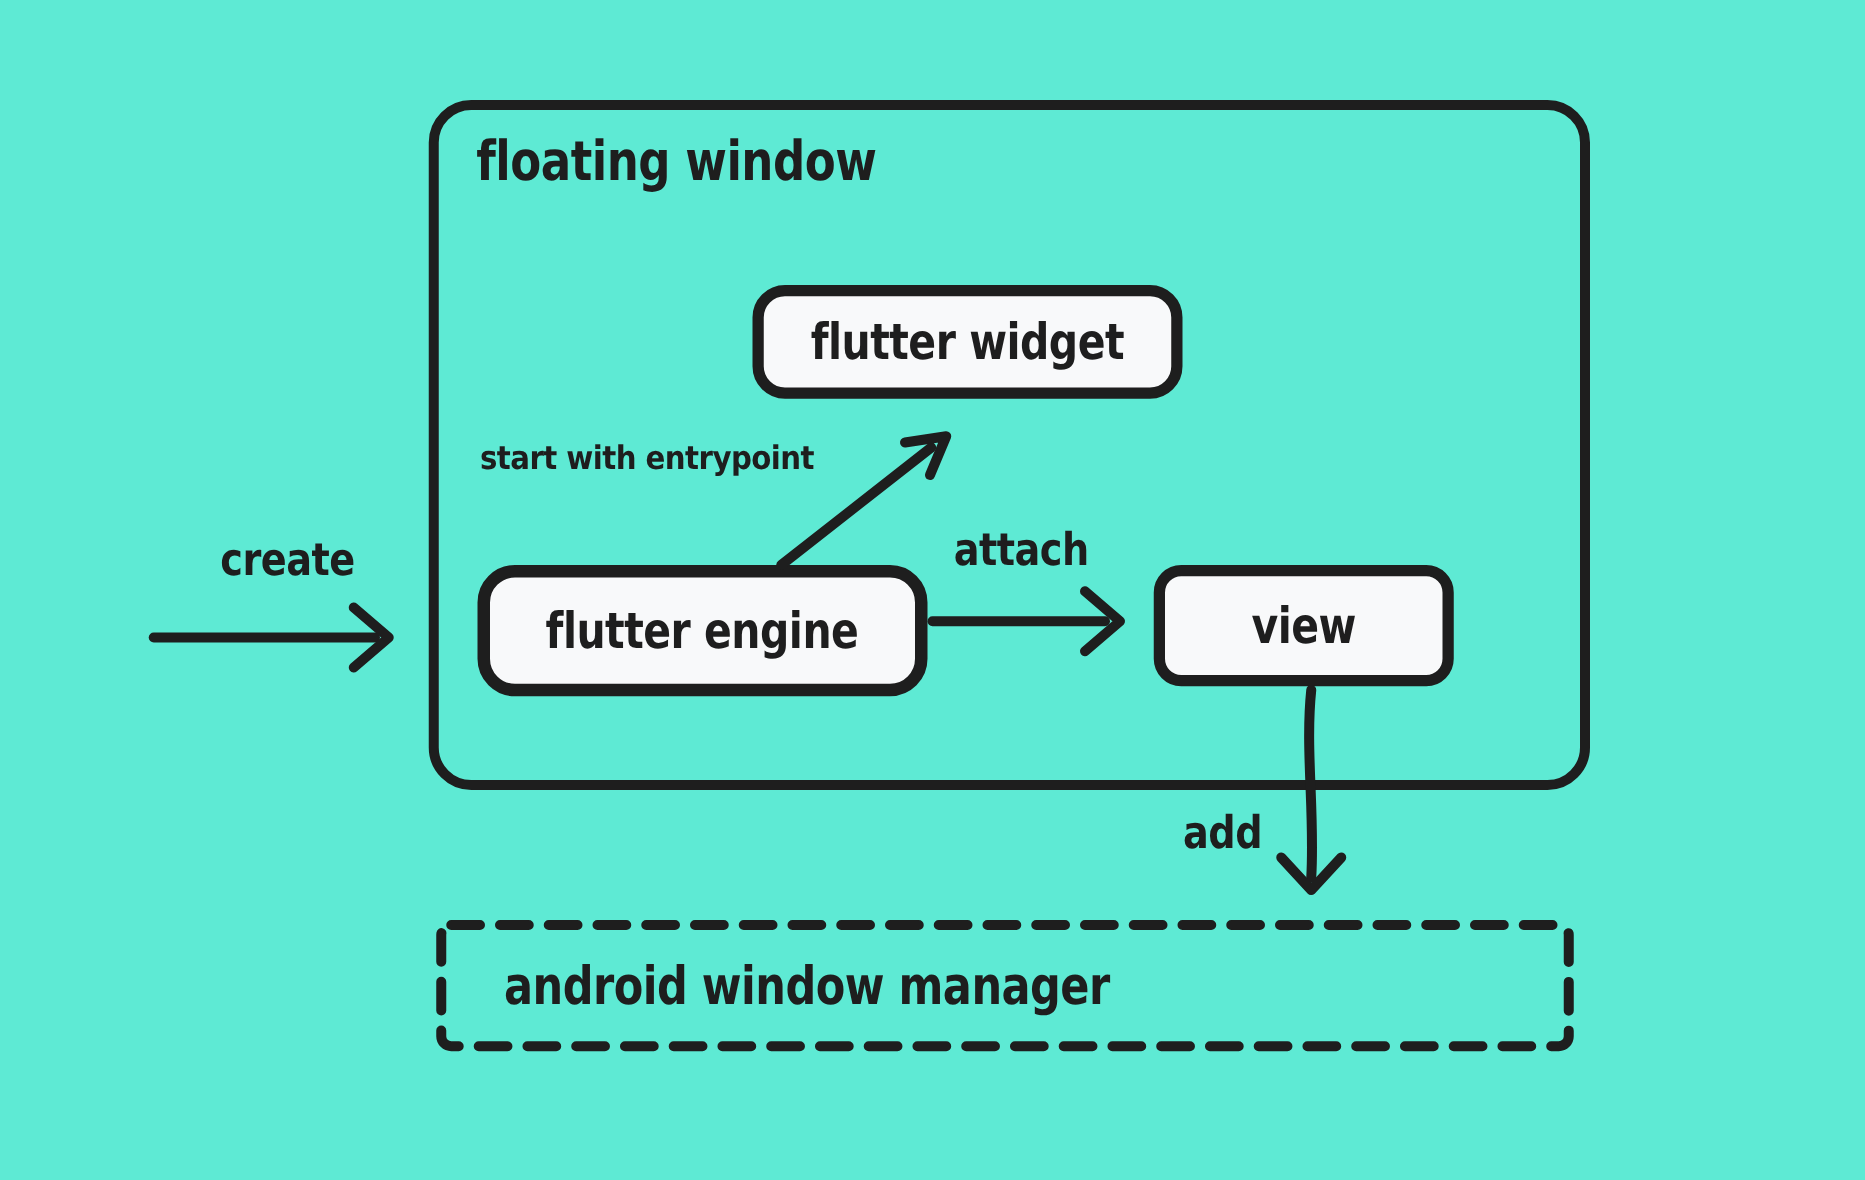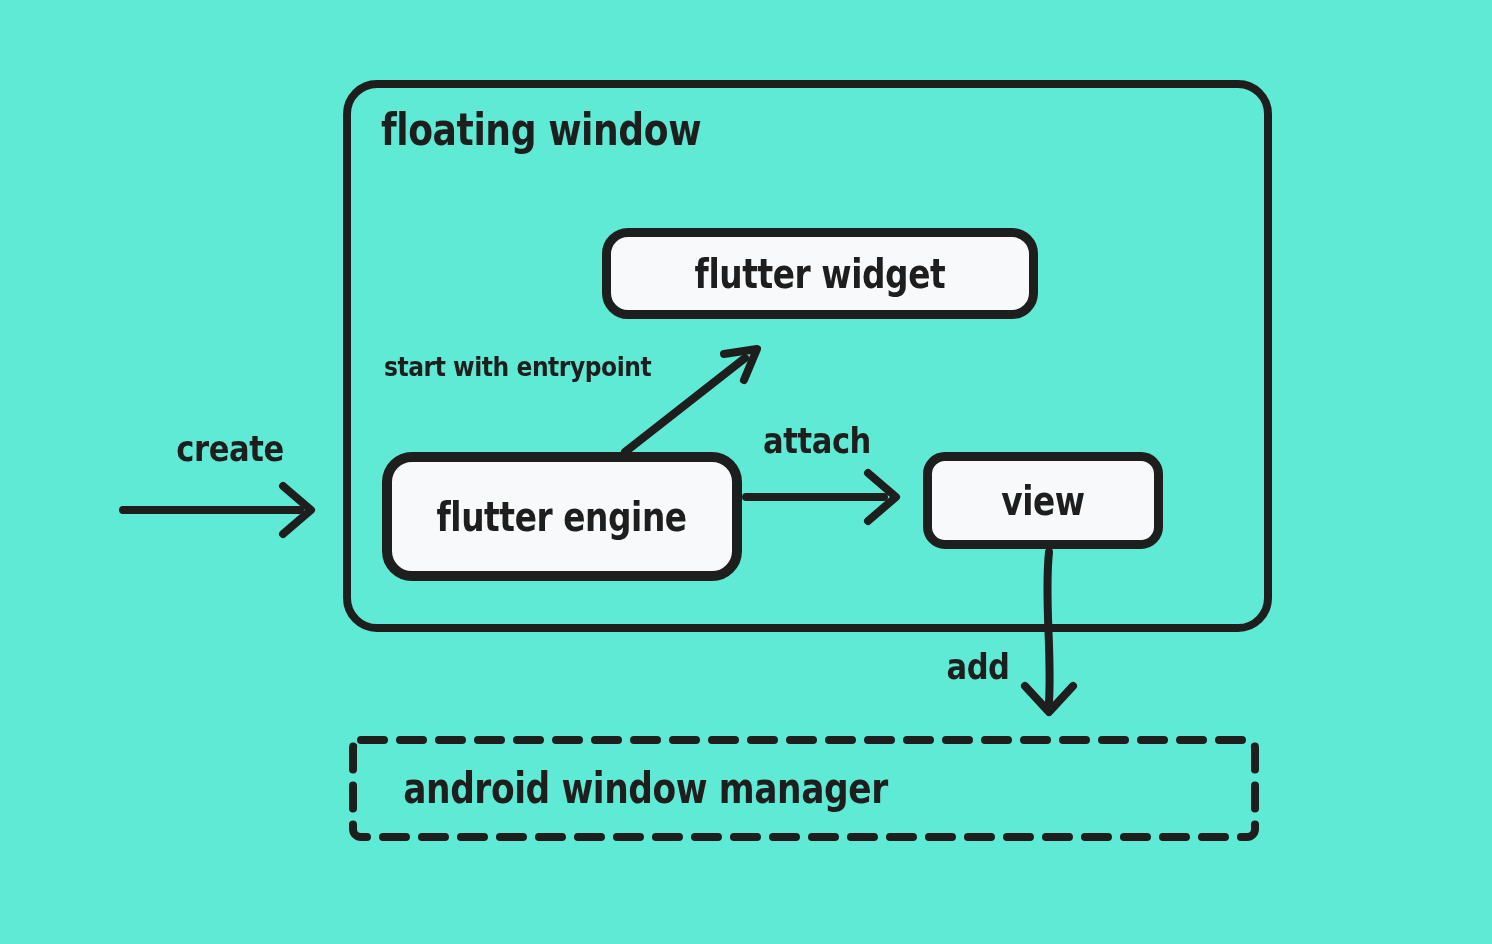--- a/index.html
+++ b/index.html
@@ -58,7 +58,7 @@
   }
   .flutter-widget {
     left: 602px; top: 228px;
-    width: 436px; height: 91px;
+    width: 344px; height: 91px;
     border: 9px solid #1e1e1e;
     border-radius: 26px;
   }

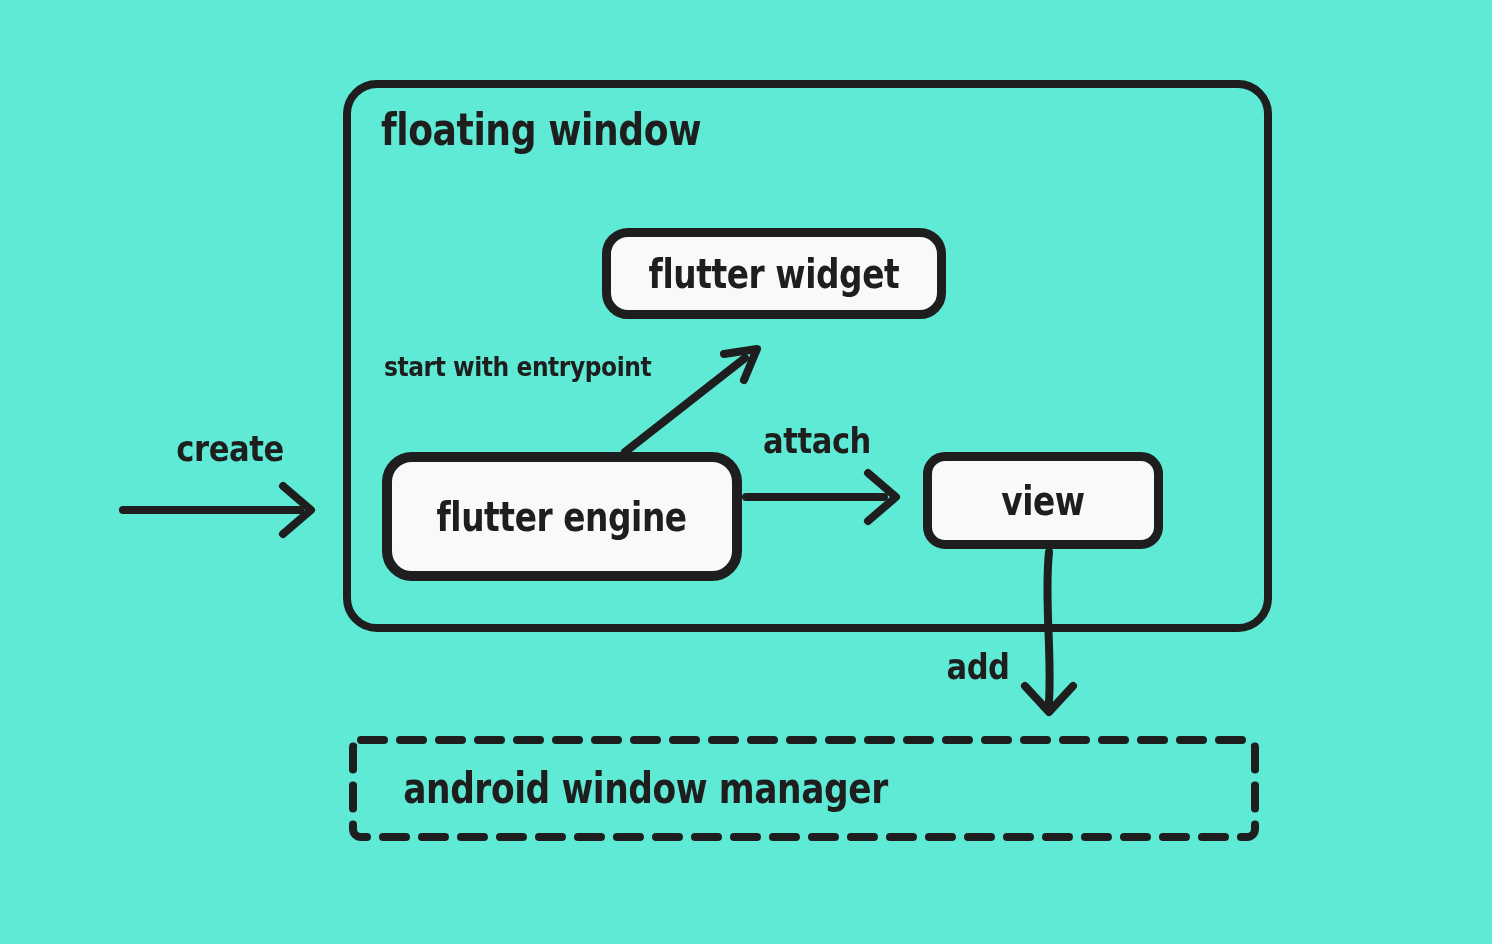--- a/index.html
+++ b/index.html
@@ -64,7 +64,7 @@
   }
   .flutter-engine {
     left: 382px; top: 452px;
-    width: 360px; height: 129px;
+    width: 360px; height: 105px;
     border: 10px solid #1e1e1e;
     border-radius: 30px;
   }

